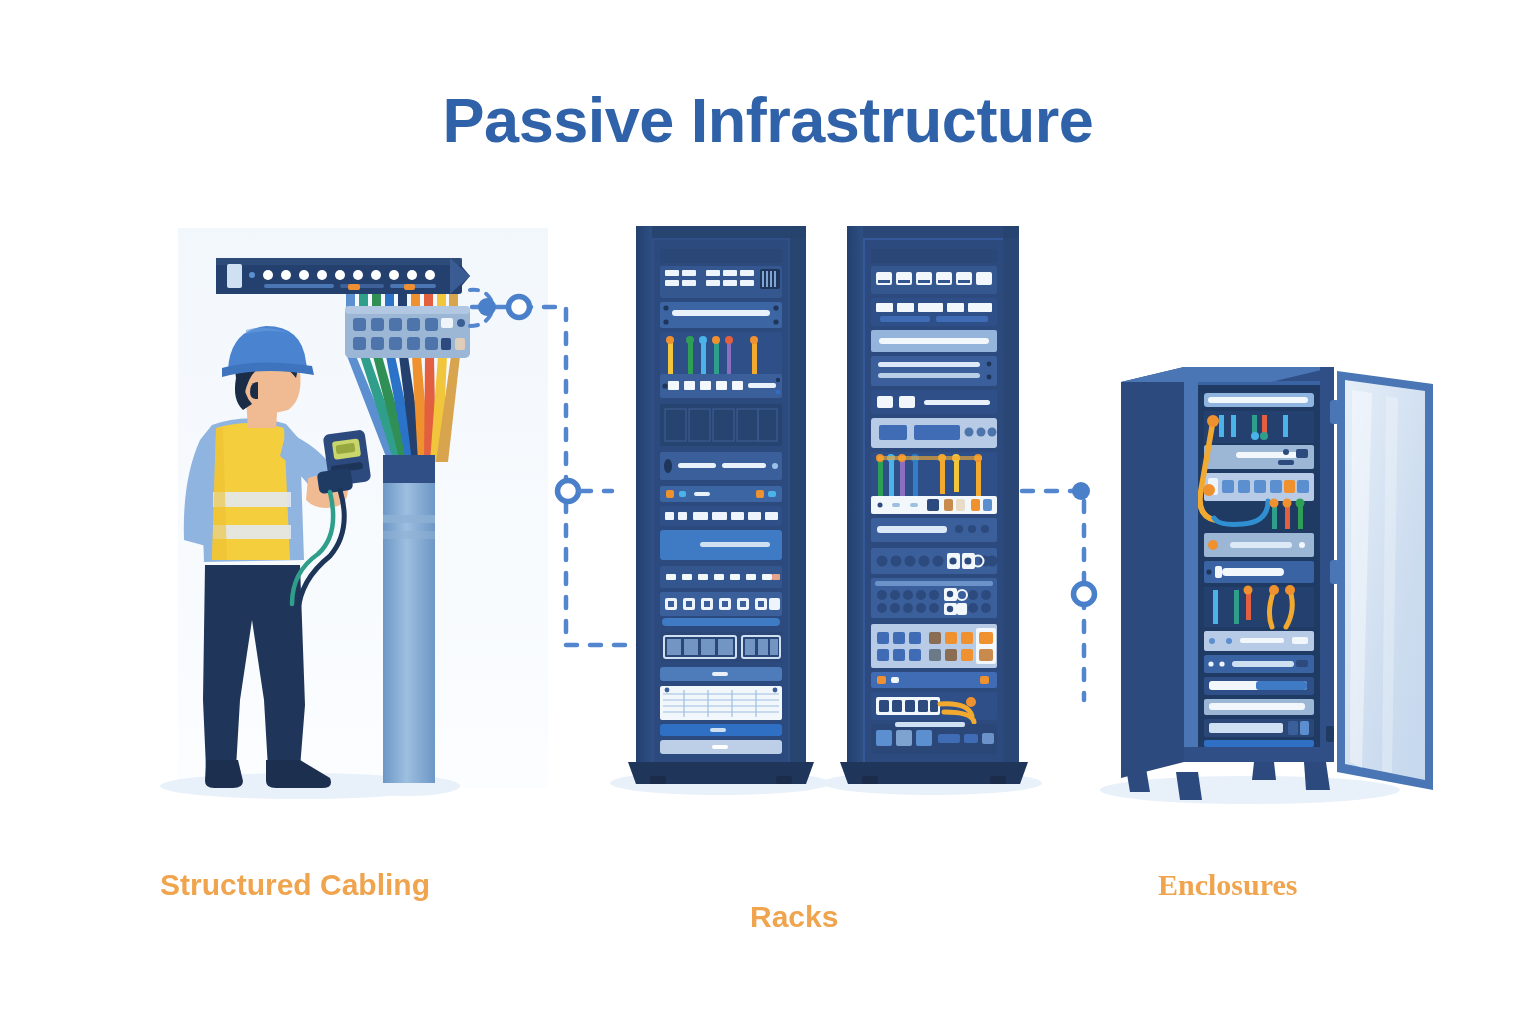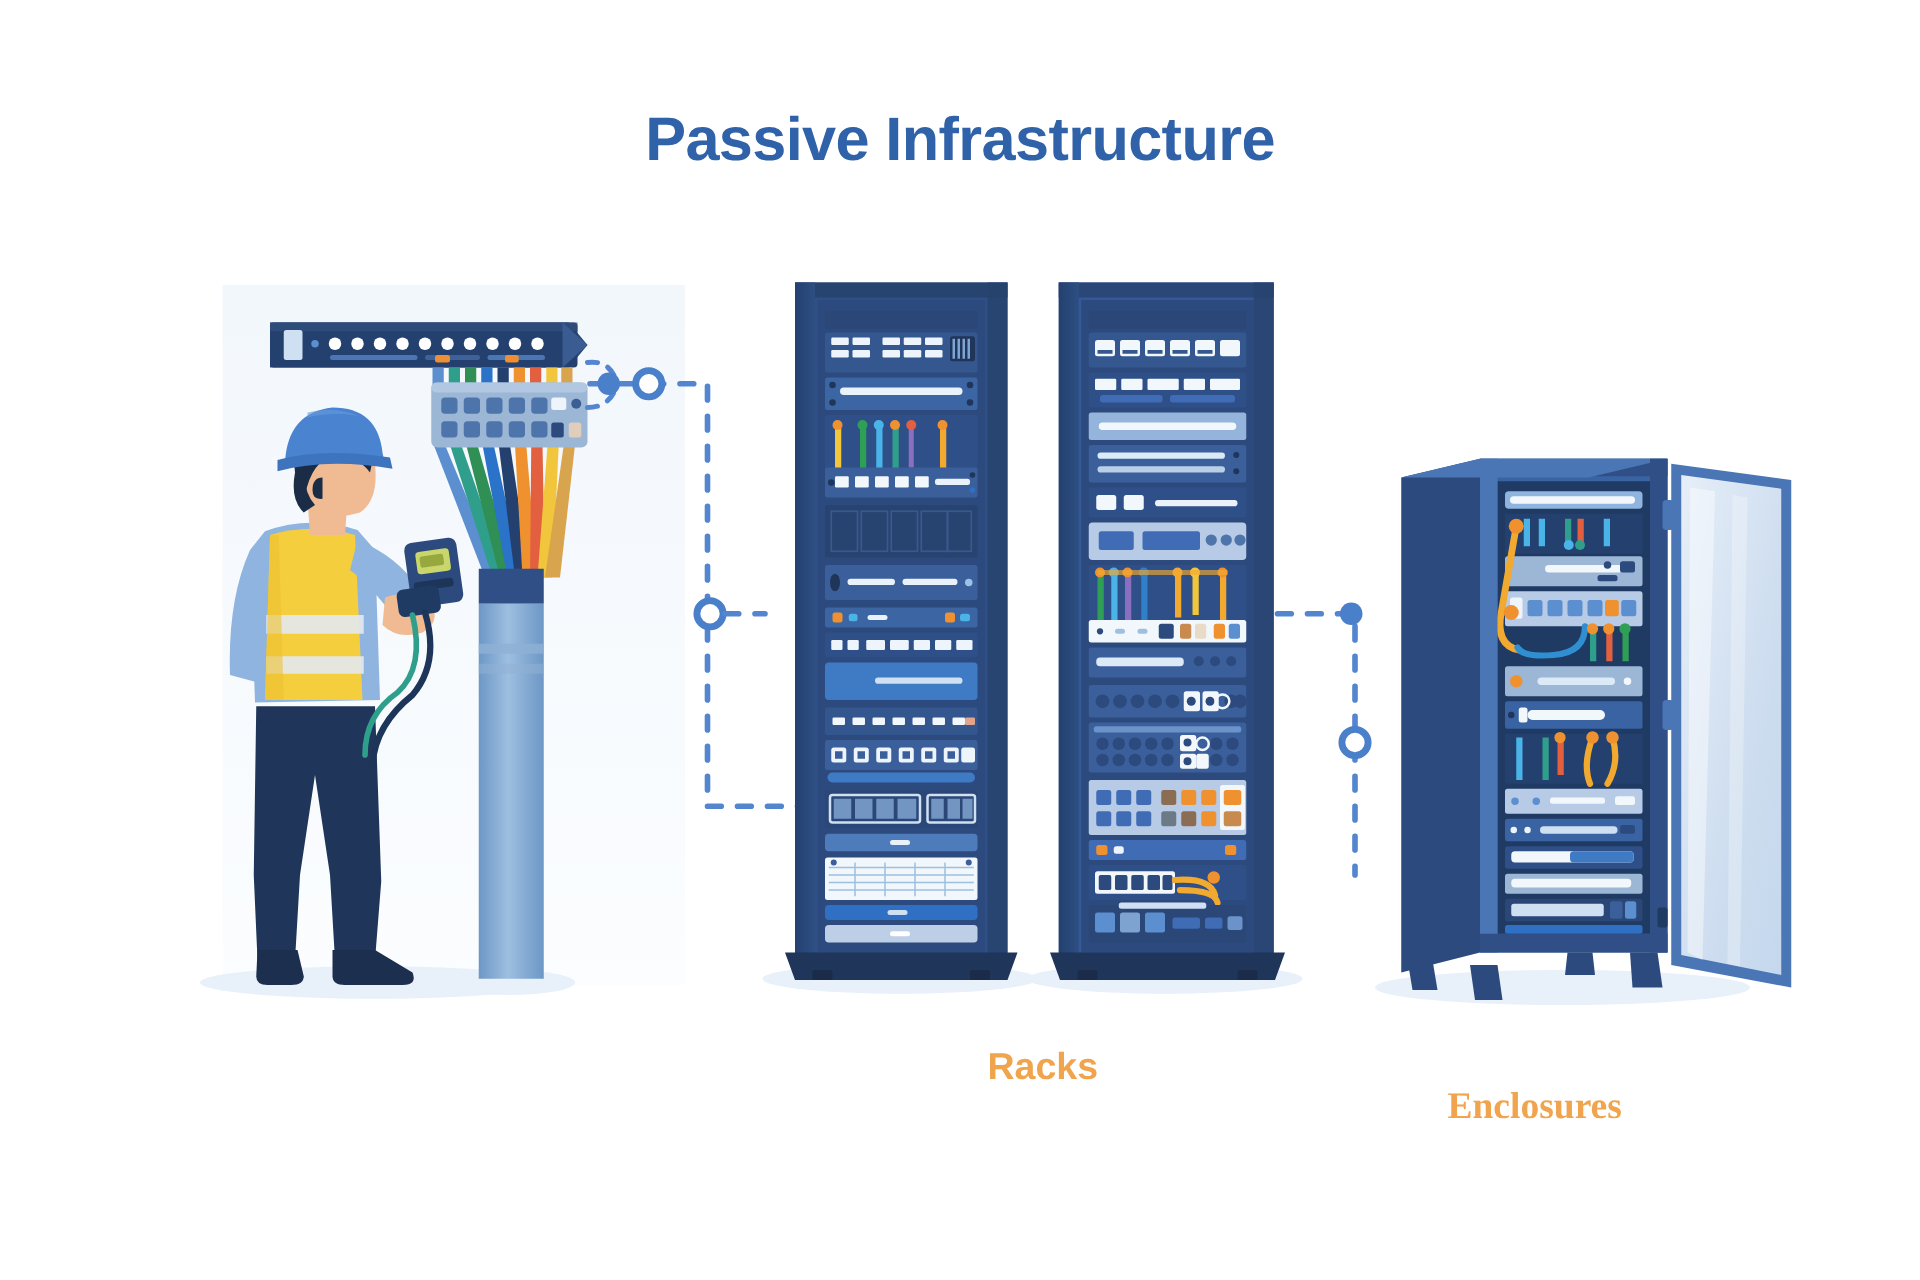--- a/index.html
+++ b/index.html
@@ -15,7 +15,7 @@
   #title{
     position:absolute;left:0;top:84px;width:1536px;
     text-align:center;
-    font-size:49px;font-weight:bold;
+    font-size:63px;font-weight:bold;
     color:#2f62a8;
     letter-spacing:-0.5px;
   }

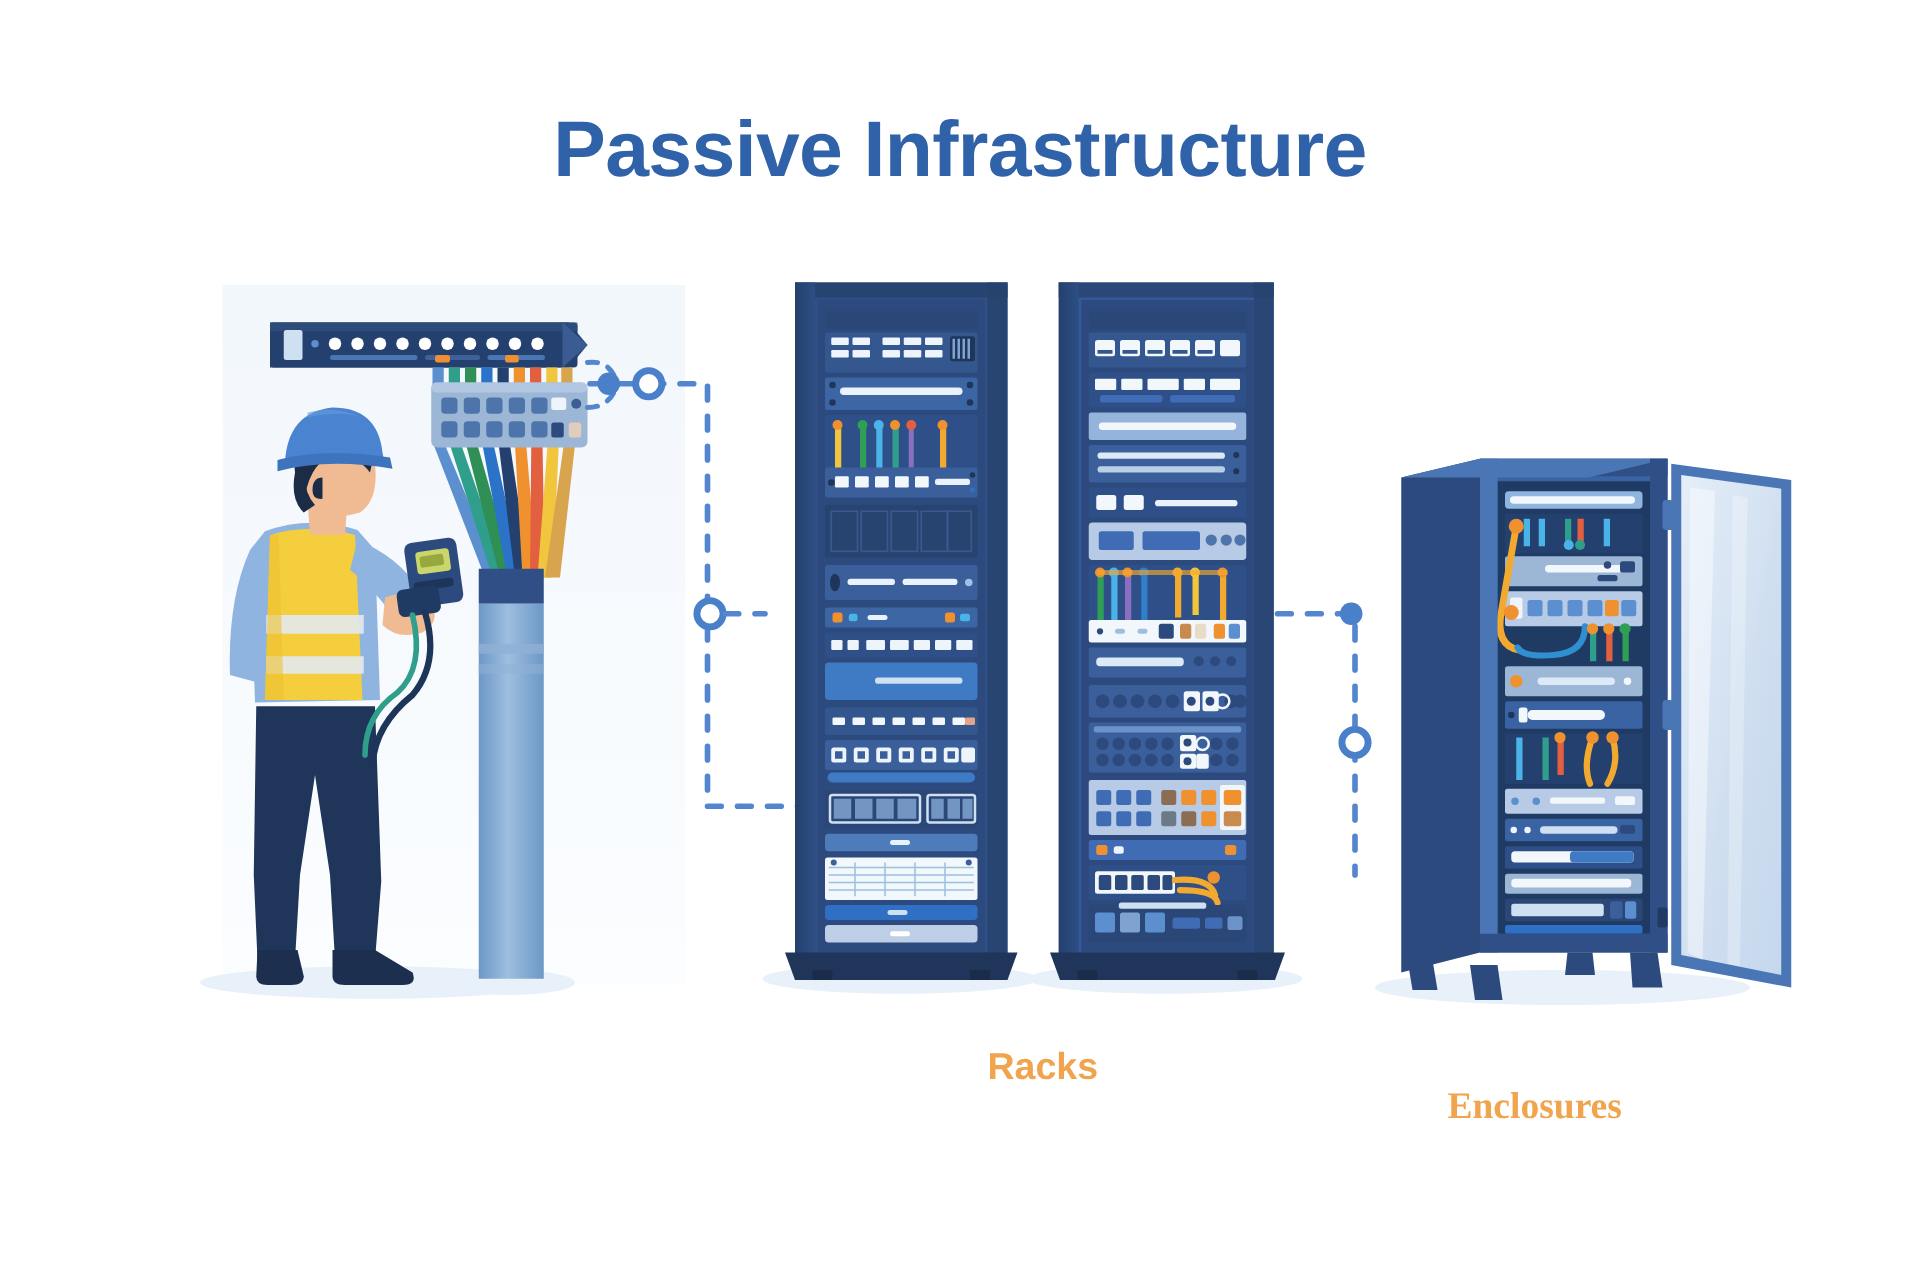--- a/index.html
+++ b/index.html
@@ -703,6 +703,7 @@
     </g>
   </svg>
 
+  <div class="caption" id="cap-cabling">Structured Cabling</div>
   <div class="caption" id="cap-racks">Racks</div>
   <div class="caption" id="cap-enclosures">Enclosures</div>
 

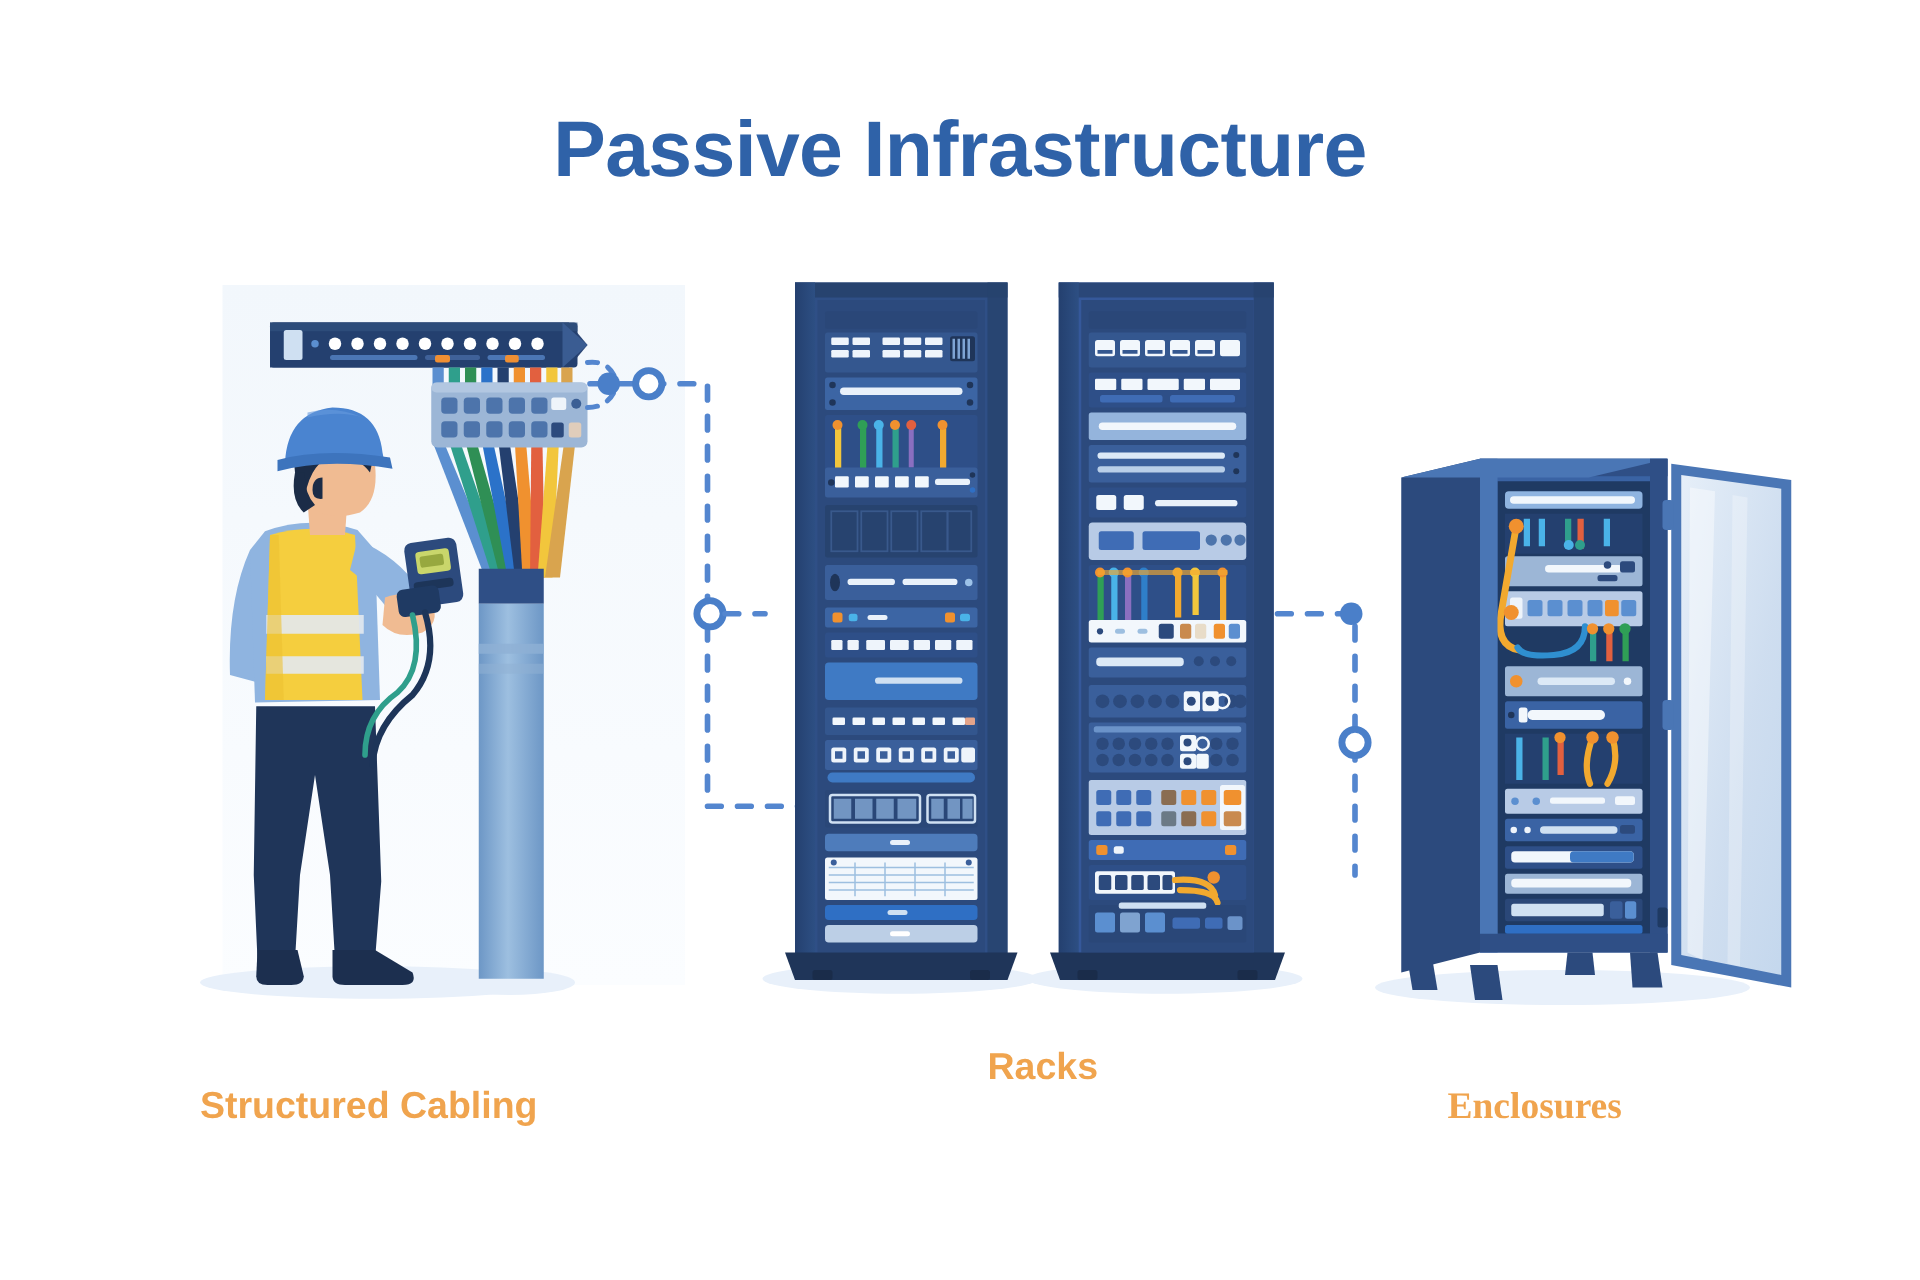--- a/index.html
+++ b/index.html
@@ -26,7 +26,7 @@
     white-space:nowrap;
   }
   #cap-cabling{left:160px;top:868px;}
-  #cap-racks{left:750px;top:837px;margin-left:40px;}
+  #cap-racks{left:750px;top:900px;}
   #cap-enclosures{left:1158px;top:868px;font-family:Liberation Serif, serif;}
   svg{display:block;}
 </style>

